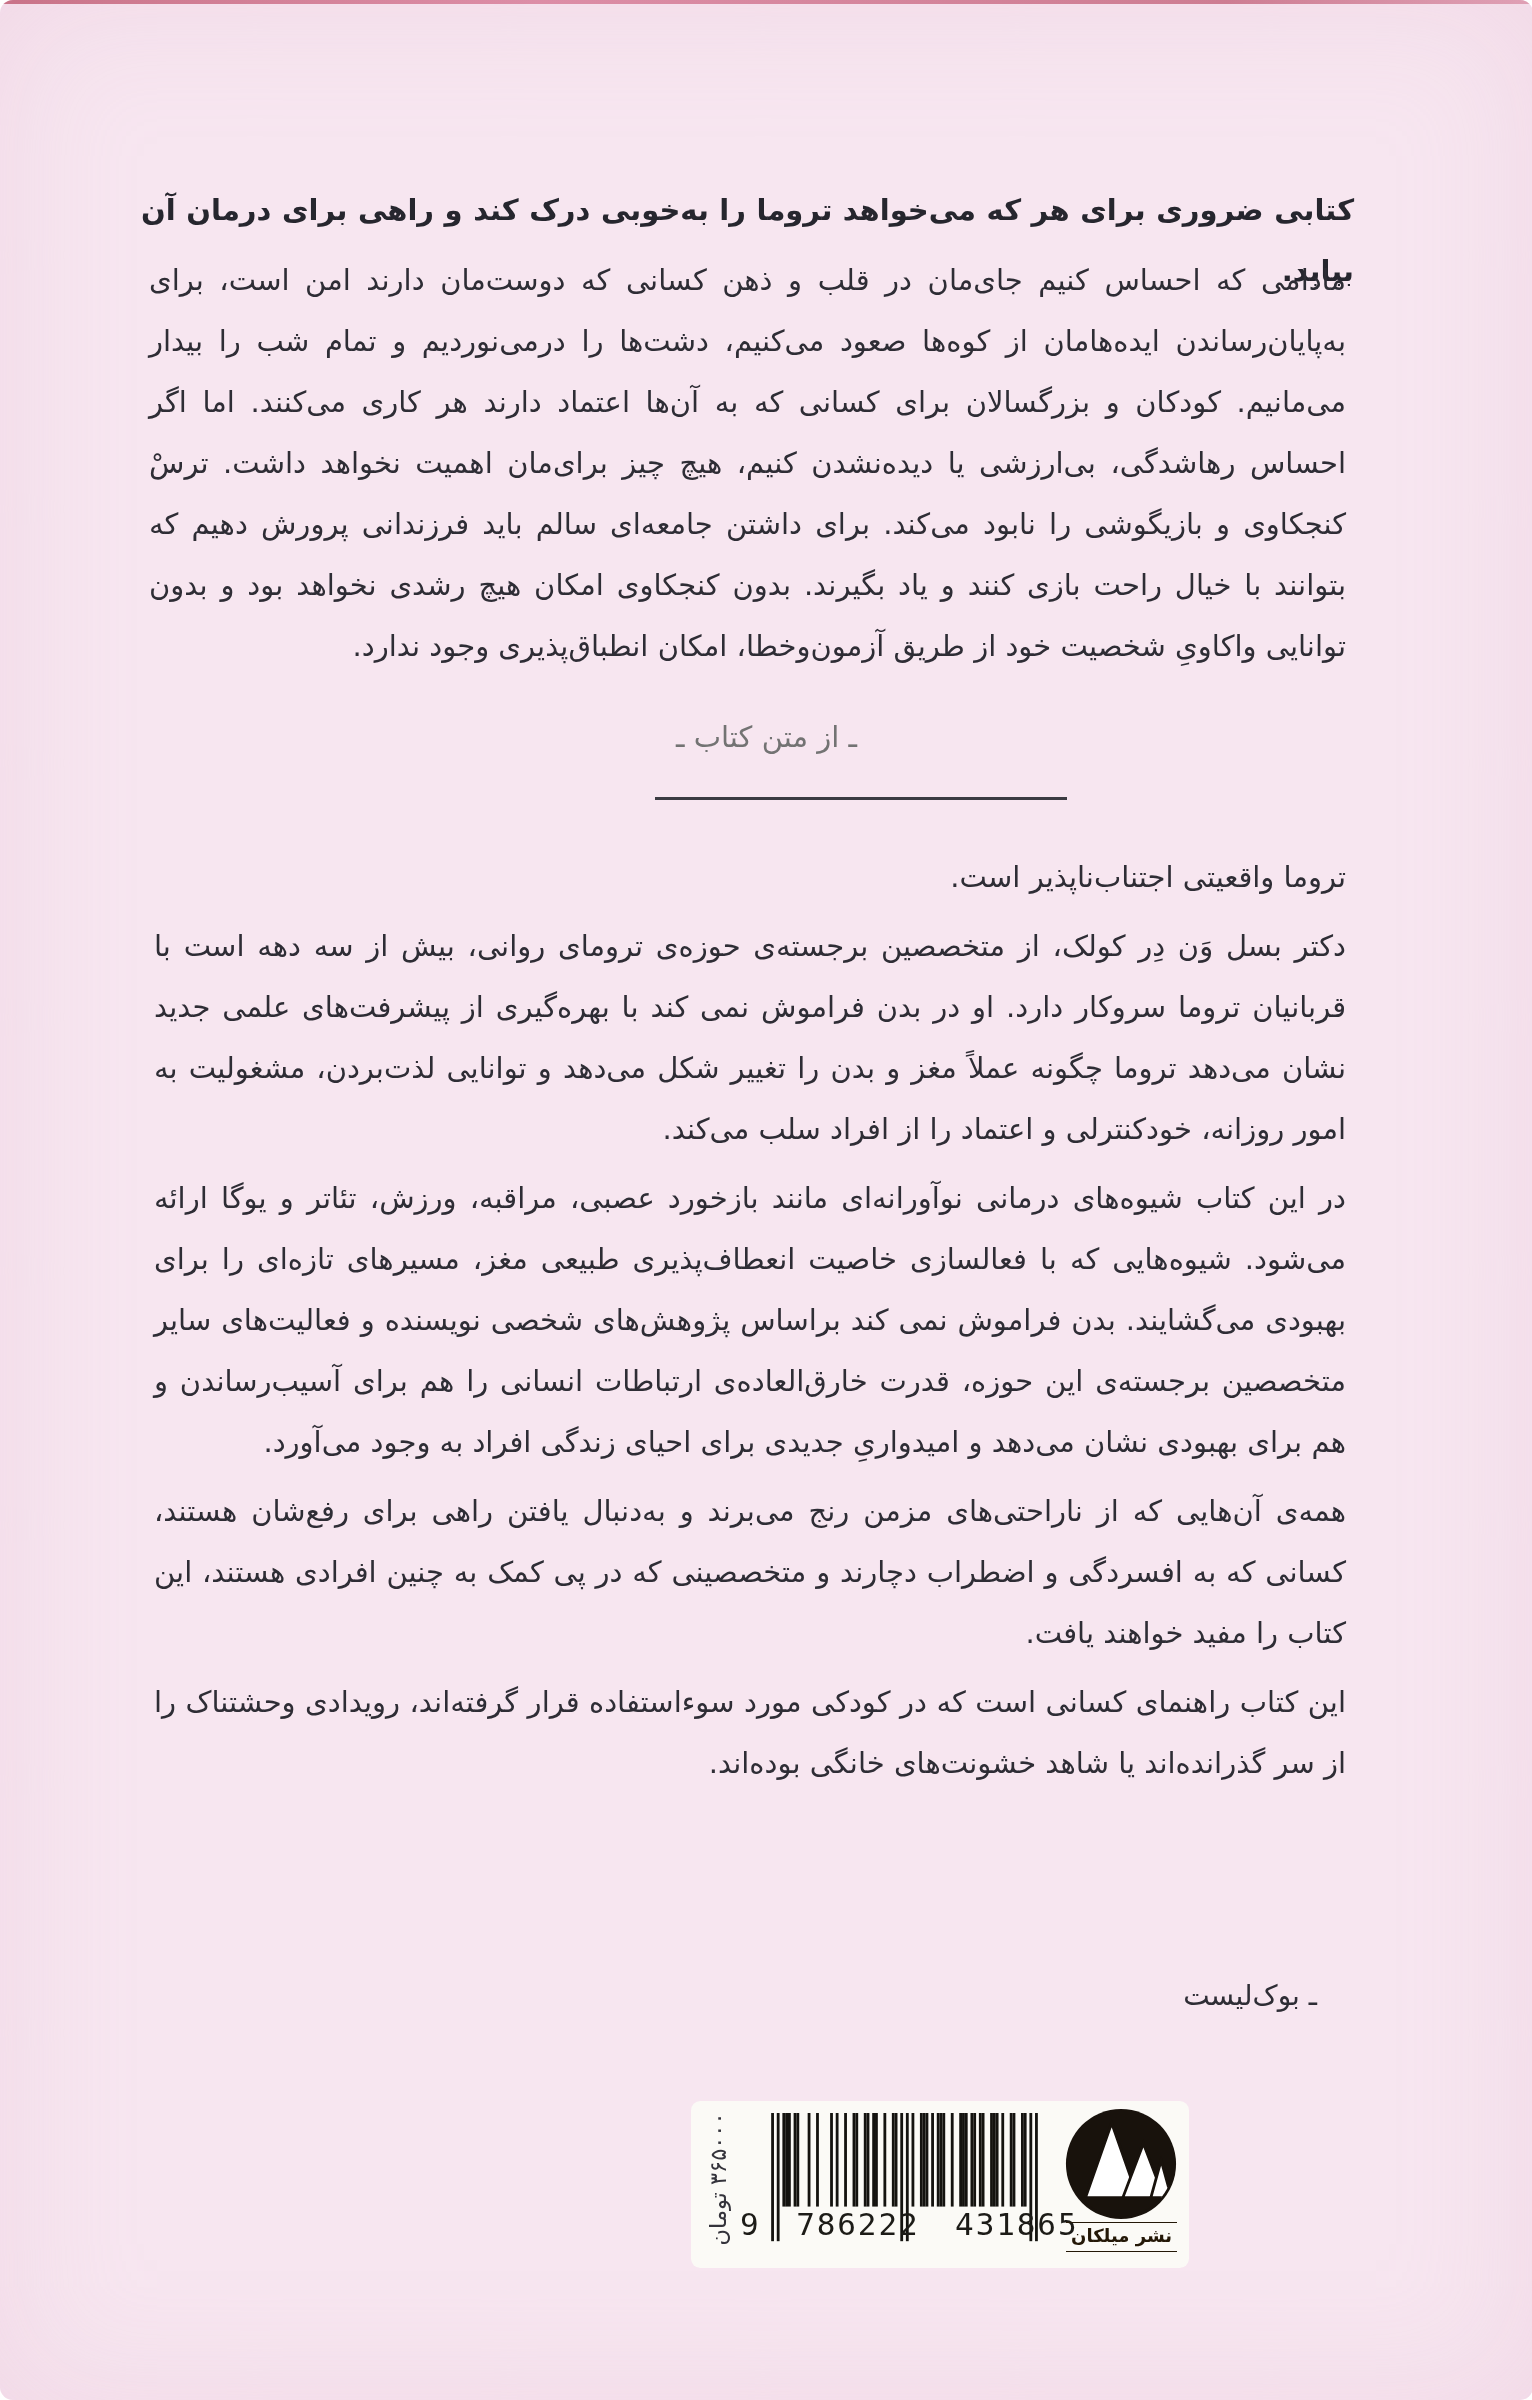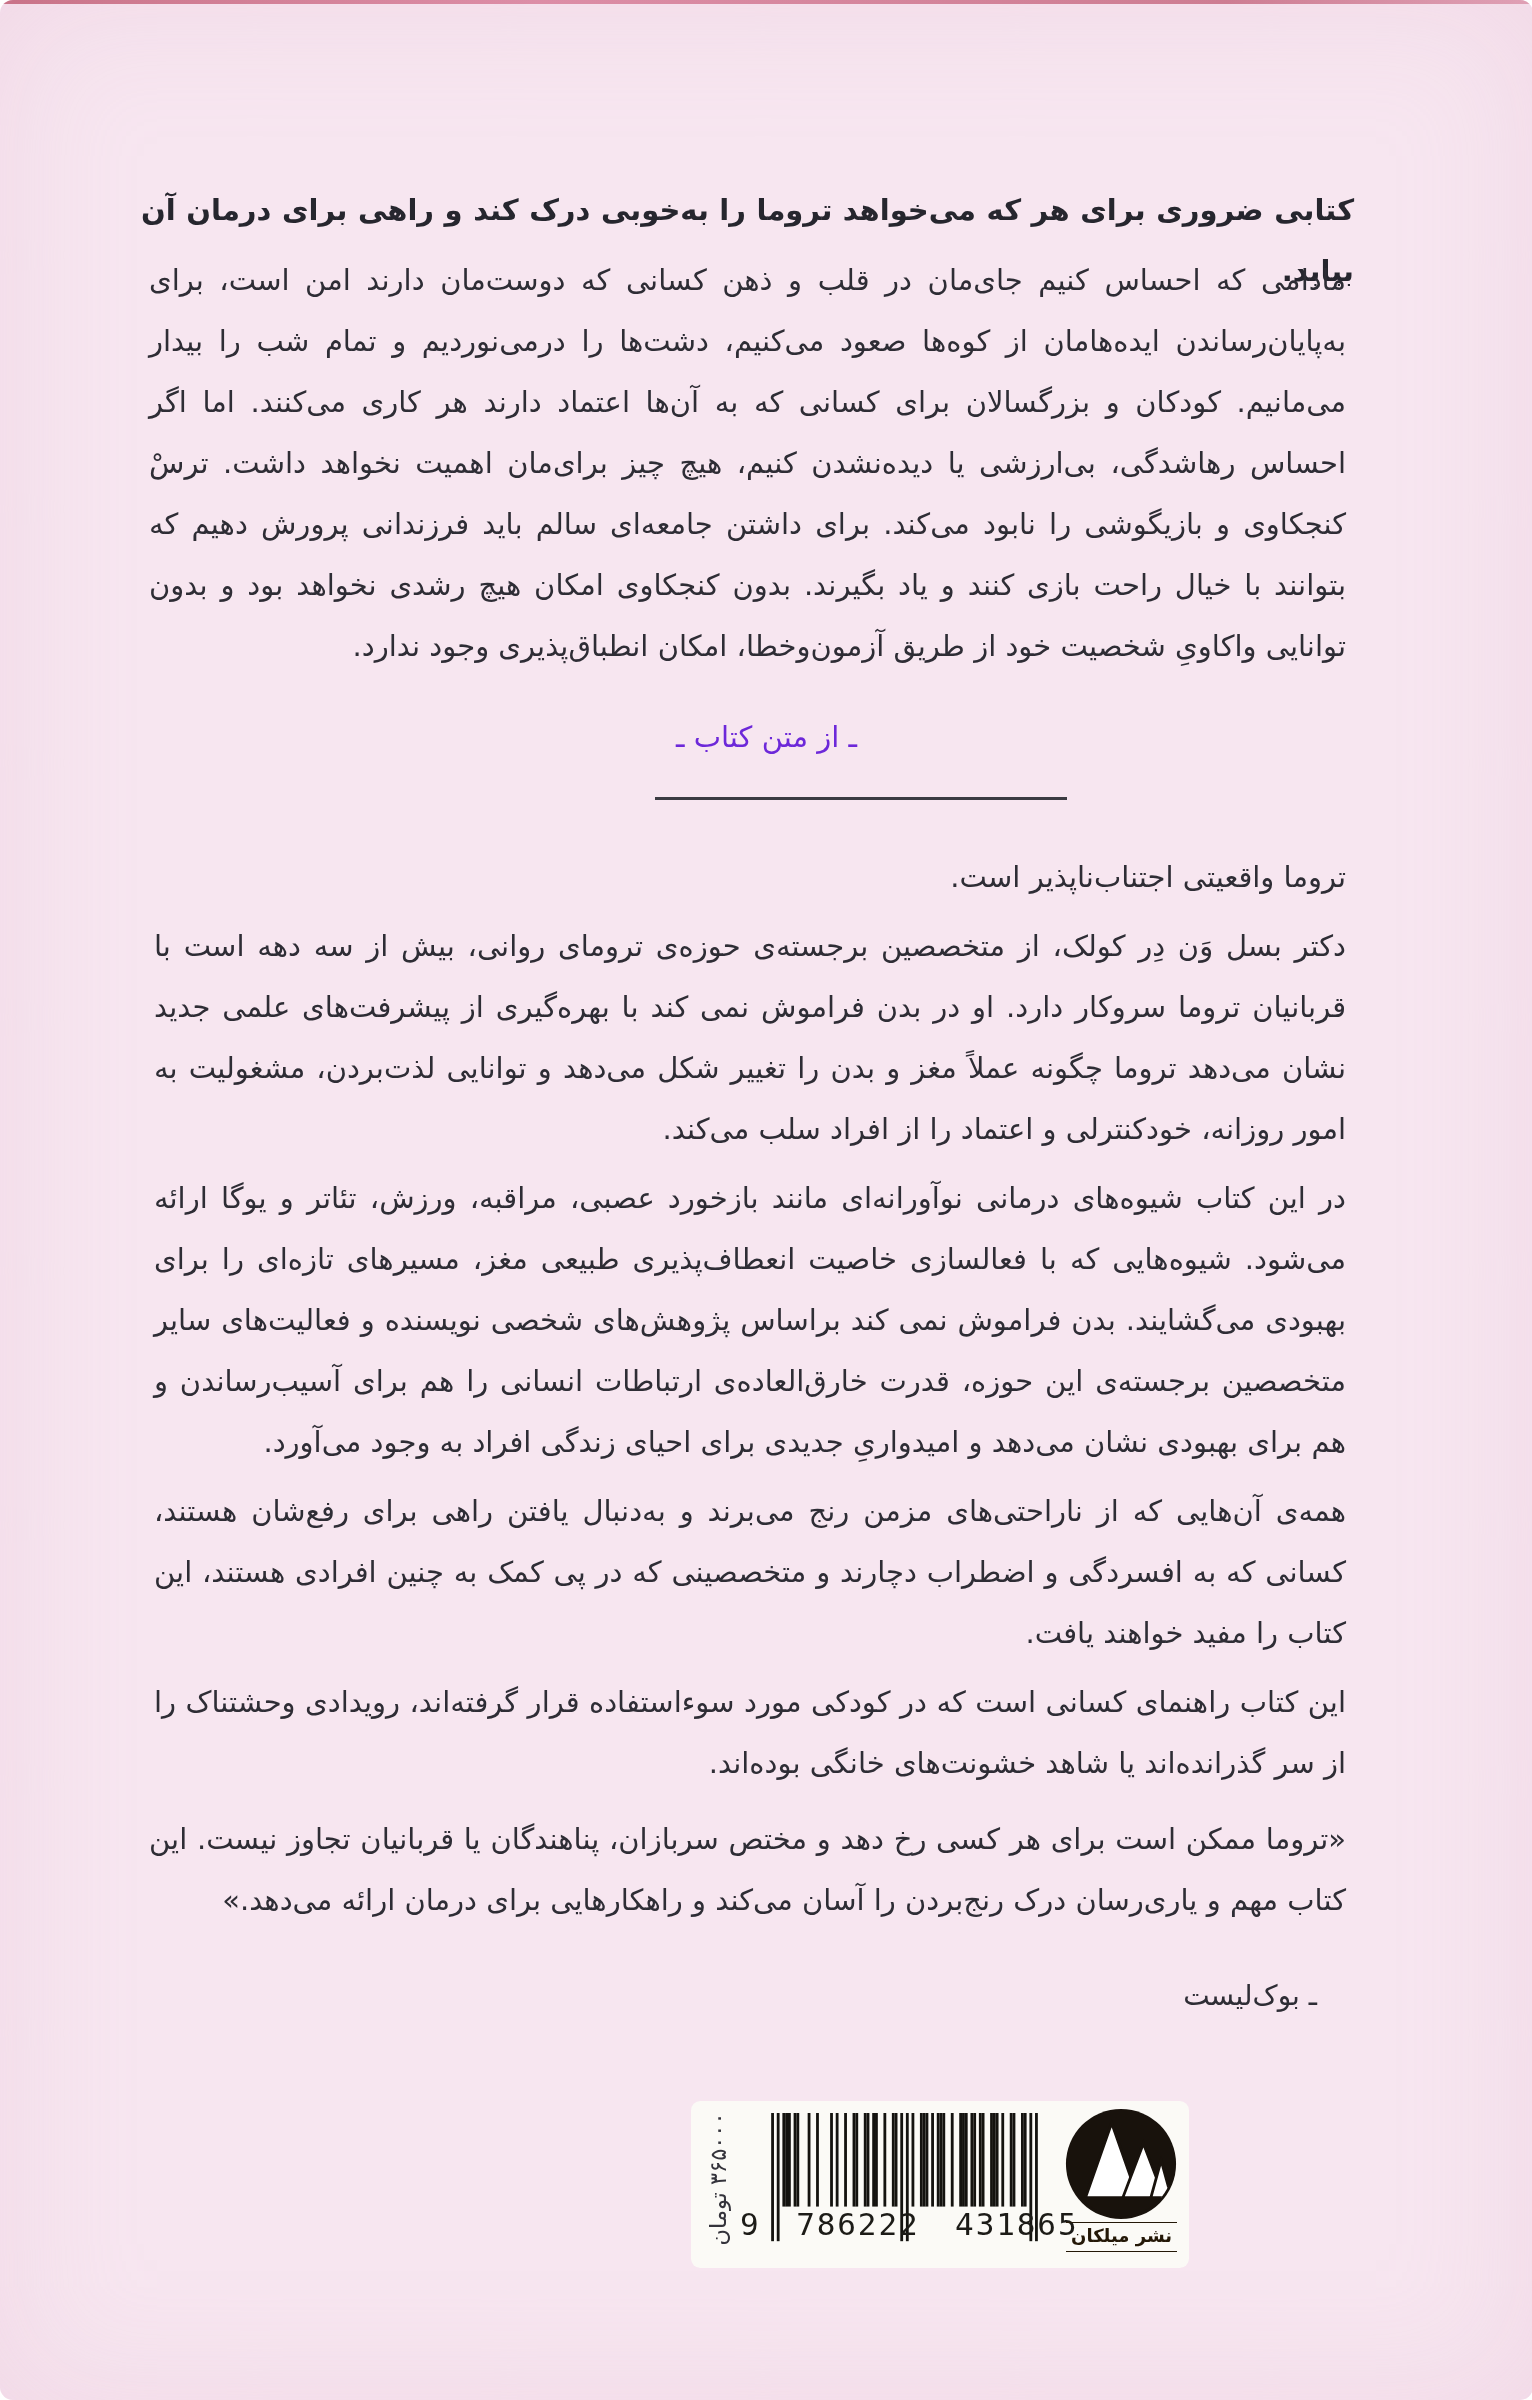--- a/index.html
+++ b/index.html
@@ -16,7 +16,7 @@
             text-align:justify;text-align-last:justify;}
   .excerpt{position:absolute;right:179px;left:141px;top:242px;}
   .excerpt-attr{position:absolute;right:179px;left:141px;top:720px;direction:rtl;
-                padding-right:497px;font-size:29px;color:#6d28d9;}
+                padding-right:497px;font-size:29px;color:#737373;}
   .divider{position:absolute;top:797px;right:466px;width:412px;height:2.8px;background:#3b3b42;}
   .review{position:absolute;right:179px;left:146px;top:839px;}
   .quote{position:absolute;right:179px;left:141px;top:1801px;}

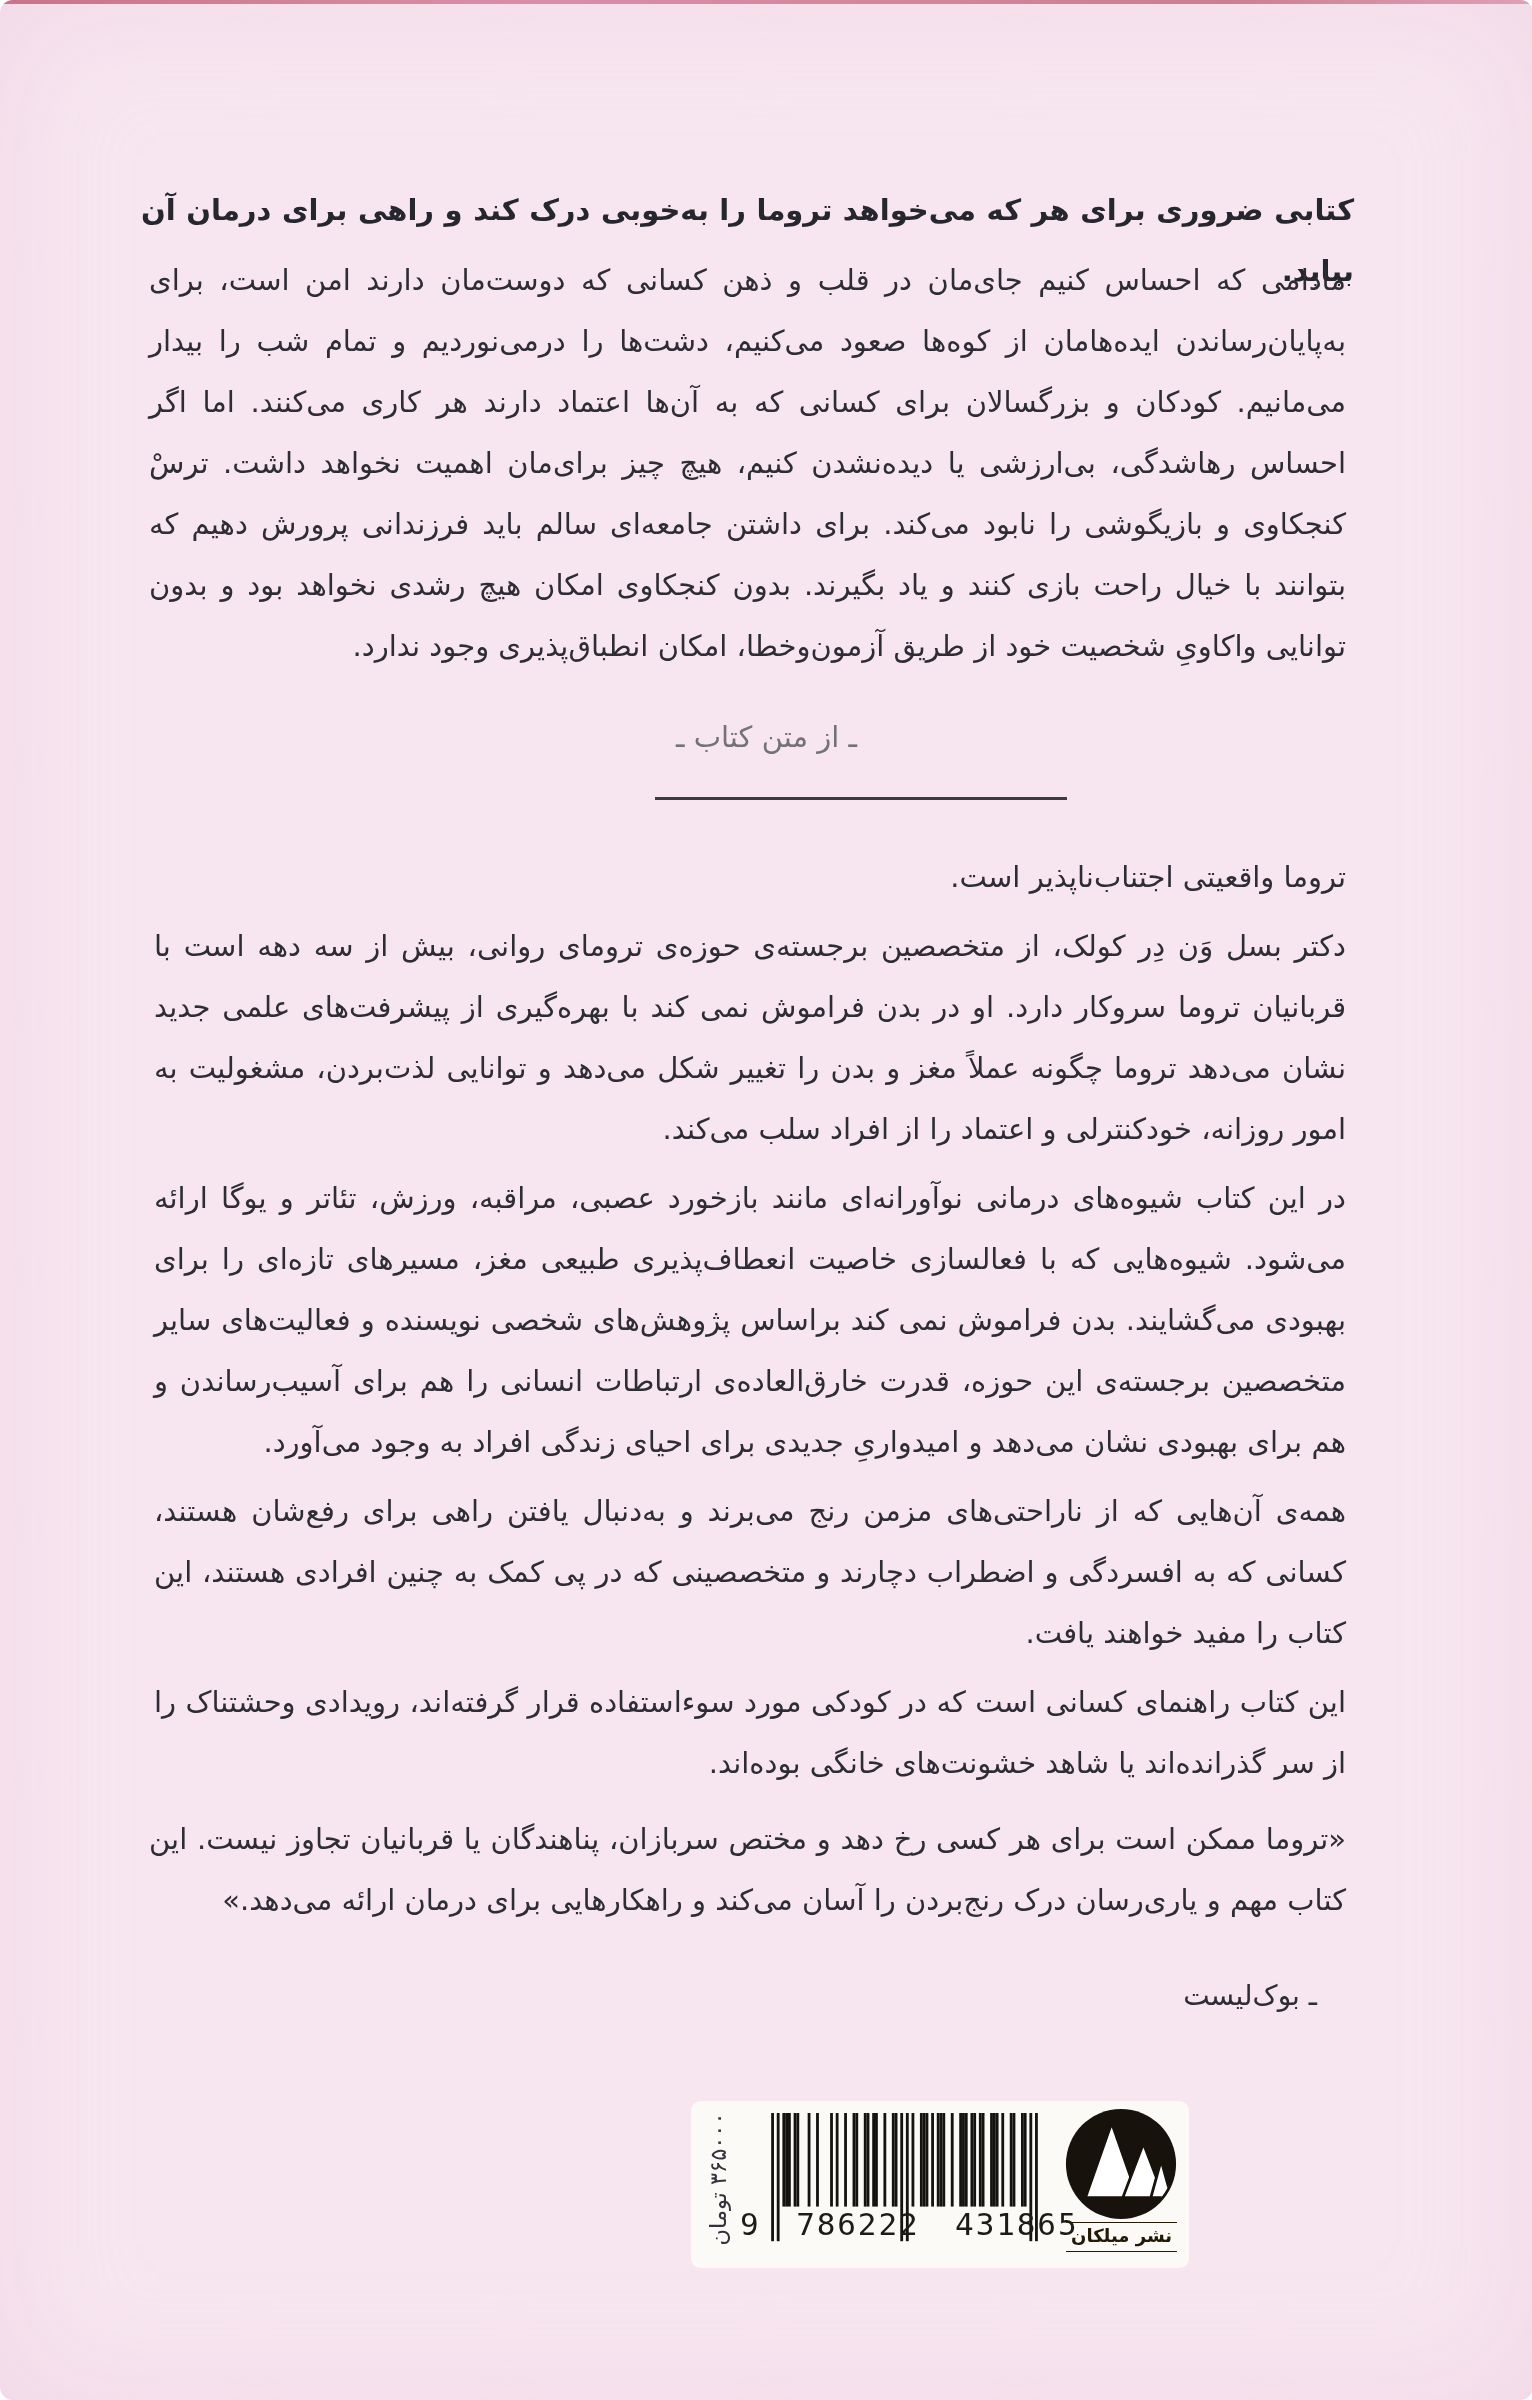--- a/index.html
+++ b/index.html
@@ -61,9 +61,6 @@
     <p>این کتاب راهنمای کسانی است که در کودکی مورد سوءاستفاده قرار گرفته‌اند، رویدادی وحشتناک را از سر گذرانده‌اند یا شاهد خشونت‌های خانگی بوده‌اند.</p>
   </div>
 
-  <div class="quote txt">
-    <p>«تروما ممکن است برای هر کسی رخ دهد و مختص سربازان، پناهندگان یا قربانیان تجاوز نیست. این کتاب مهم و یاری‌رسان درک رنج‌بردن را آسان می‌کند و راهکارهایی برای درمان ارائه می‌دهد.»</p>
-  </div>
   <div class="quote-attr">ـ بوک‌لیست</div>
 
   <div class="barcode-panel">

